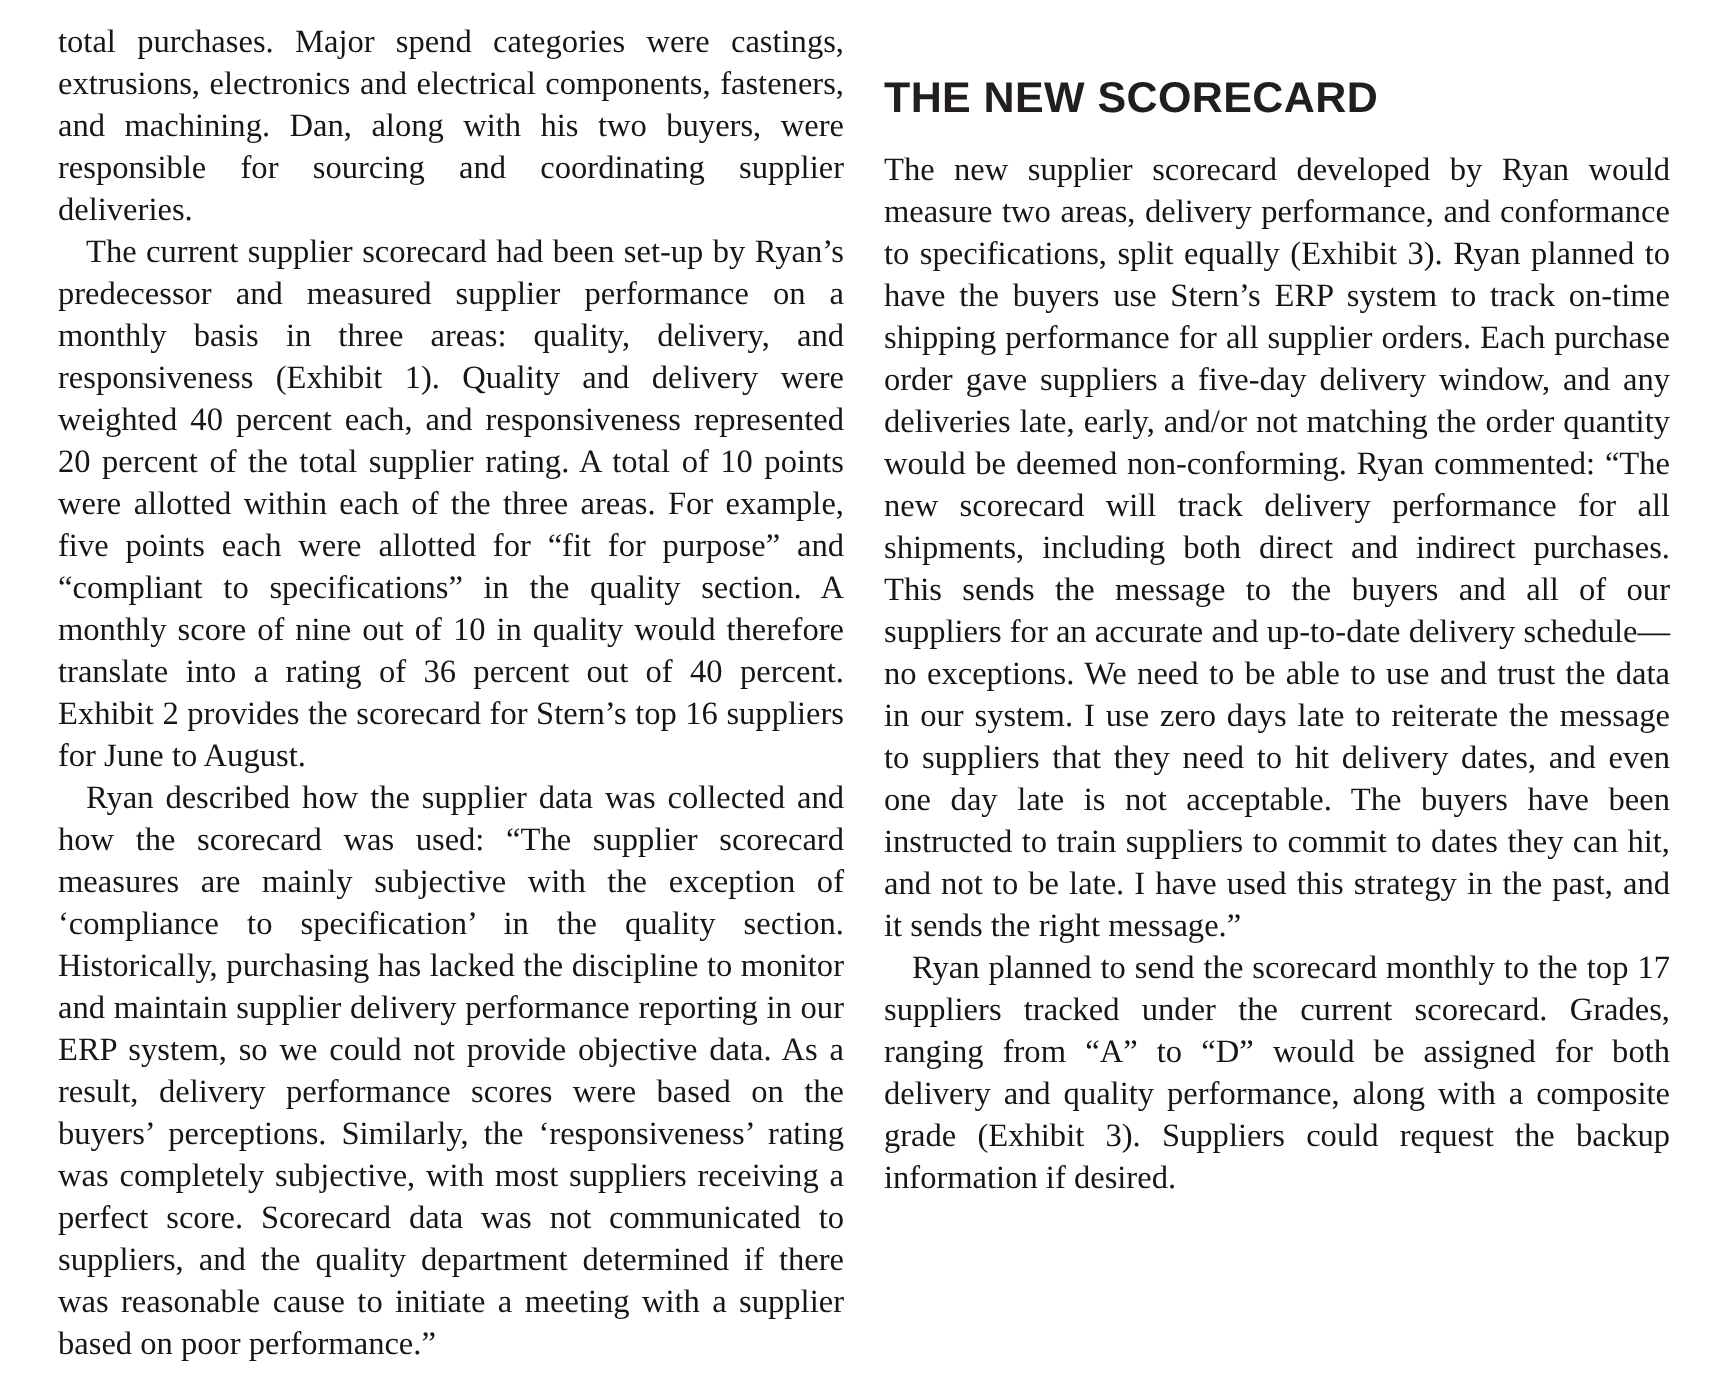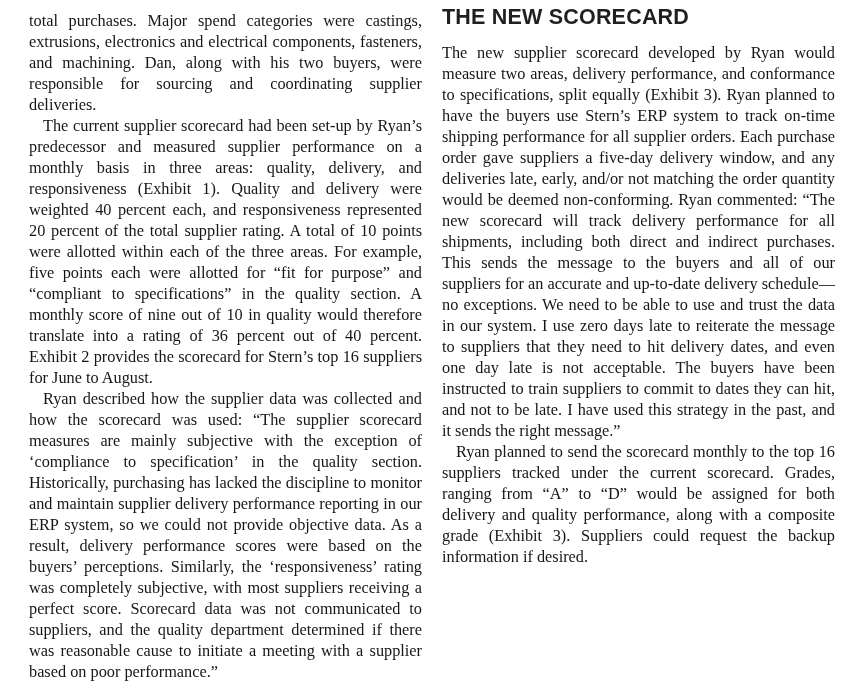--- a/index.html
+++ b/index.html
@@ -34,6 +34,7 @@
     left: 442px;
     width: 393px;
     padding-top: 2px;
+    margin-top: 32px;
   }
   .para {
     margin: 0;

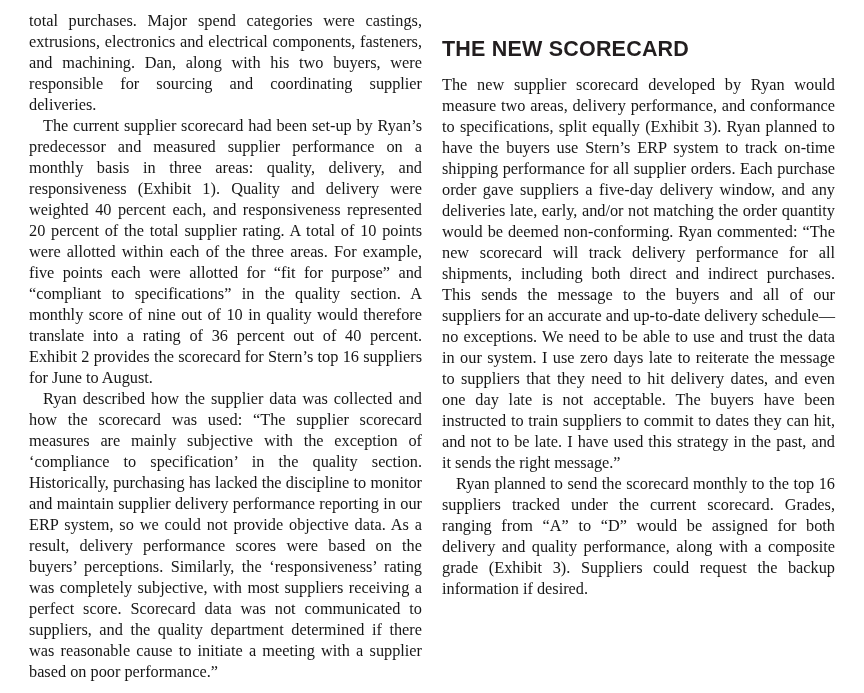--- a/index.html
+++ b/index.html
@@ -67,7 +67,7 @@
   <div class="column column-right">
     <h2 class="section-heading">THE NEW SCORECARD</h2>
     <p class="para">The new supplier scorecard developed by Ryan would measure two areas, delivery performance, and confor­mance to specifications, split equally (Exhibit 3). Ryan planned to have the buyers use Stern’s ERP system to track on-time shipping performance for all supplier orders. Each purchase order gave suppliers a five-day delivery window, and any deliveries late, early, and/or not matching the order quantity would be deemed non-conforming. Ryan commented: “The new scorecard will track delivery performance for all shipments, including both direct and indirect purchases. This sends the mes­sage to the buyers and all of our suppliers for an accu­rate and up-to-date delivery schedule—no exceptions. We need to be able to use and trust the data in our system. I use zero days late to reiterate the message to suppliers that they need to hit delivery dates, and even one day late is not acceptable. The buyers have been instructed to train suppliers to commit to dates they can hit, and not to be late. I have used this strategy in the past, and it sends the right message.”</p>
-    <p class="para indent">Ryan planned to send the scorecard monthly to the top 16 suppliers tracked under the current scorecard. Grades, ranging from “A” to “D” would be assigned for both delivery and quality performance, along with a compos­ite grade (Exhibit 3). Suppliers could request the backup information if desired.</p>
+    <p class="para indent">Ryan planned to send the scorecard monthly to the top 17 suppliers tracked under the current scorecard. Grades, ranging from “A” to “D” would be assigned for both delivery and quality performance, along with a compos­ite grade (Exhibit 3). Suppliers could request the backup information if desired.</p>
   </div>
 
 </div>

